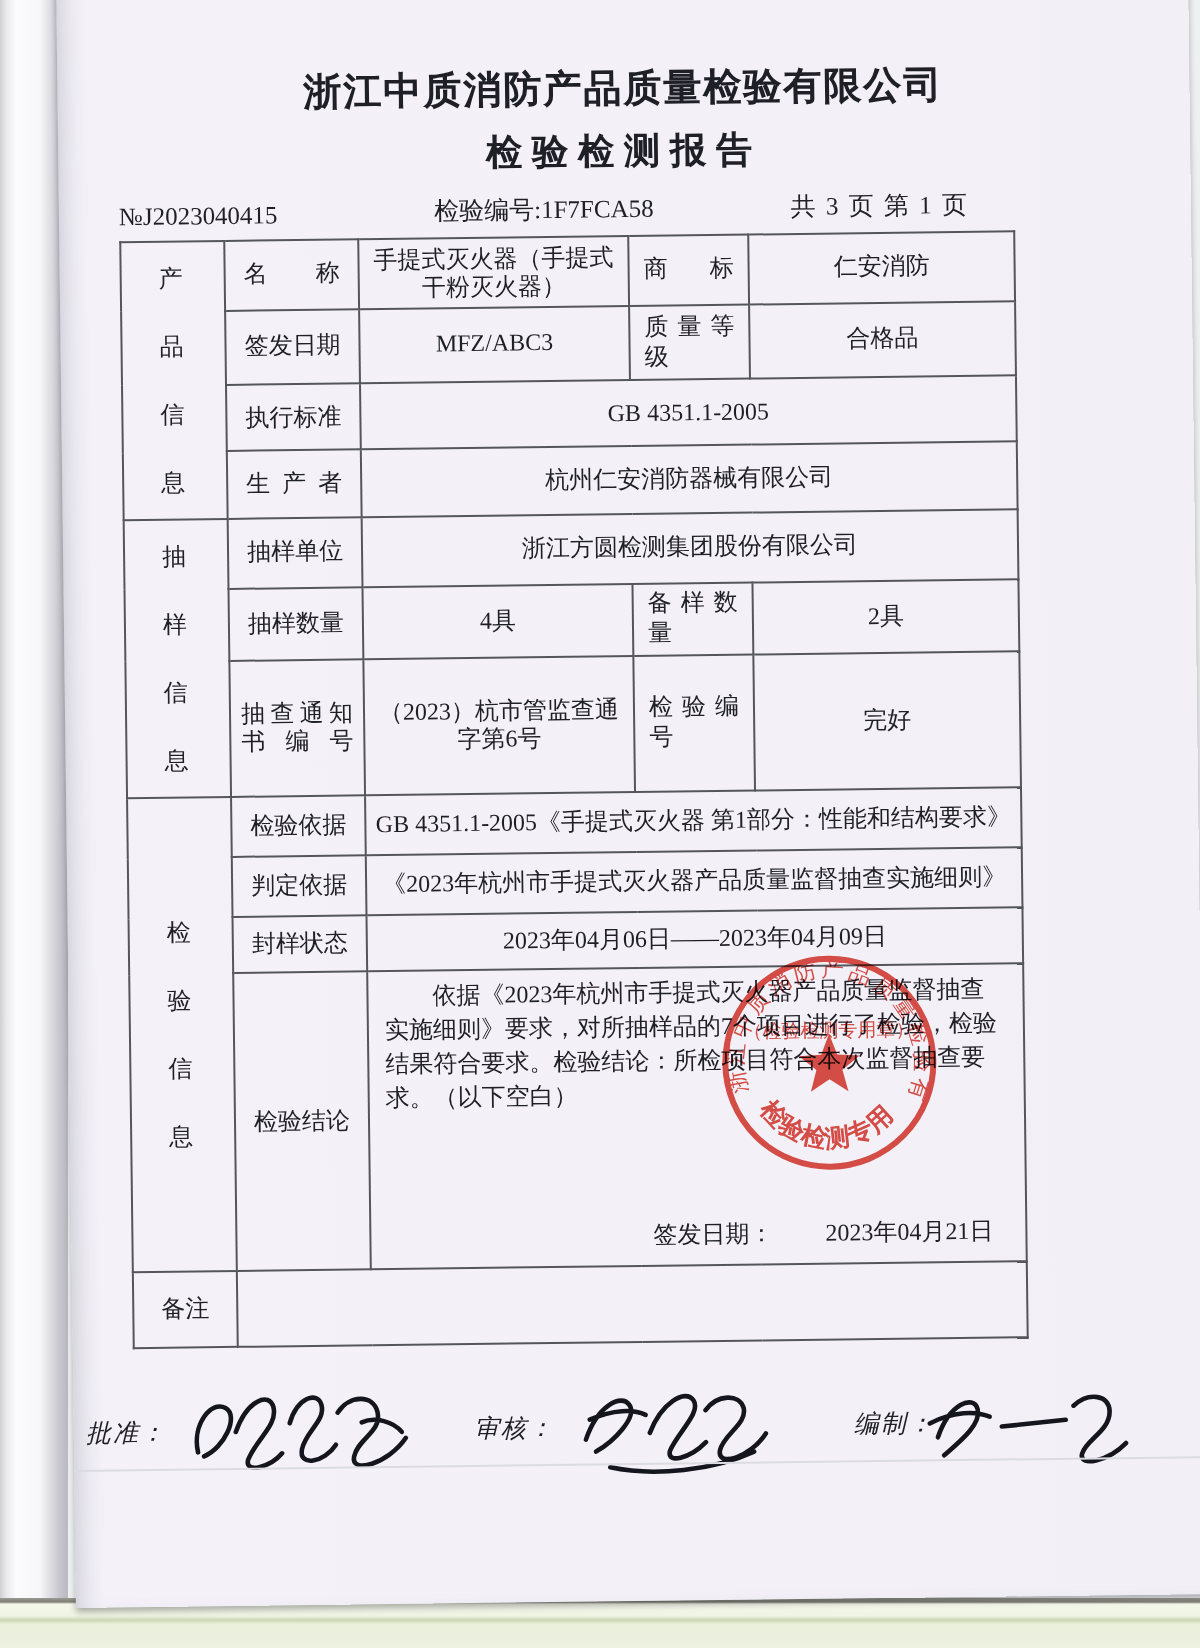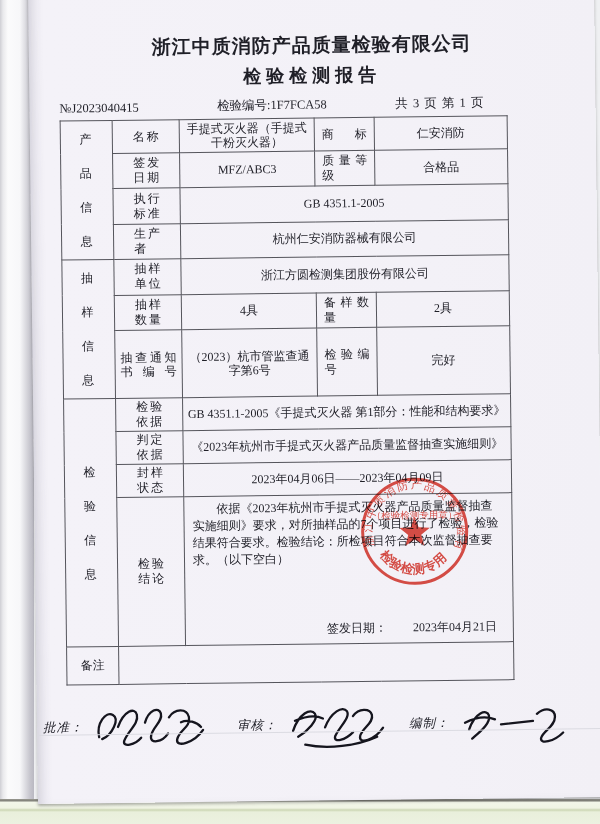--- a/index.html
+++ b/index.html
@@ -39,7 +39,7 @@
   table.report td{border:1px solid #55555c;padding:1px 2px;vertical-align:middle;text-align:center;line-height:15px;}
   col.c1{width:52px;}col.c2{width:67px;}col.c3{width:135px;}col.c4{width:60px;}col.c5{width:133px;}
   .vlab{display:block;width:2em;margin:0 auto;text-align:center;line-height:34px;letter-spacing:2px;}
-  .jl{display:block;margin:0 18px;text-align:justify;text-align-last:justify;}
+  .jl{display:block;margin:0 7px;text-align:justify;text-align-last:justify;}
   .jl.tight{margin:16px 3px;}
   .jl.mid{margin:0 5px;}
   td.leftval{text-align:left;padding-left:5px;}

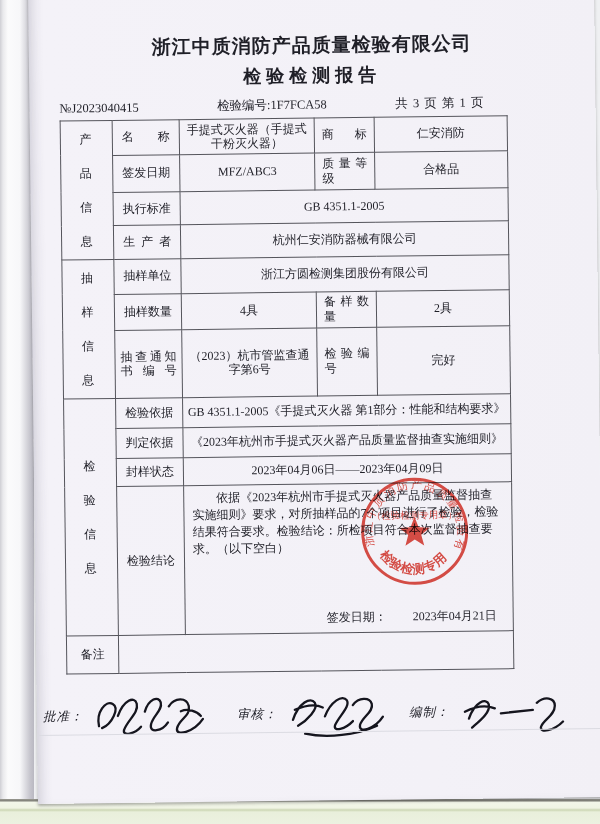--- a/index.html
+++ b/index.html
@@ -208,7 +208,7 @@
       <path d="M10,30 C16,13 28,7 32,13 C36,19 24,31 15,36 M12,20 C24,15 34,15 40,18"></path>
       <path d="M42,27 C48,12 60,5 64,11 C68,17 56,27 52,36 C50,43 62,40 70,32 M70,16 C76,8 87,8 89,15 C91,23 79,28 77,36 C75,45 92,40 100,28 M22,44 C44,49 74,46 94,37"></path>
     </svg>
-    <span class="sig-label" style="left:370px;">编制：</span>
+    <span class="sig-label" style="left:388px;">编制：</span>
     <svg class="sig-svg" style="left:418px;top:3px;" width="110" height="48" viewBox="0 0 110 48">
       <path d="M12,30 C18,13 30,9 32,16 C34,24 22,33 15,39 M8,23 C20,17 31,17 38,20"></path>
       <path d="M44,25 L76,22 M80,15 C88,8 98,10 98,18 C98,28 86,32 84,39 C82,46 97,43 106,34"></path>

